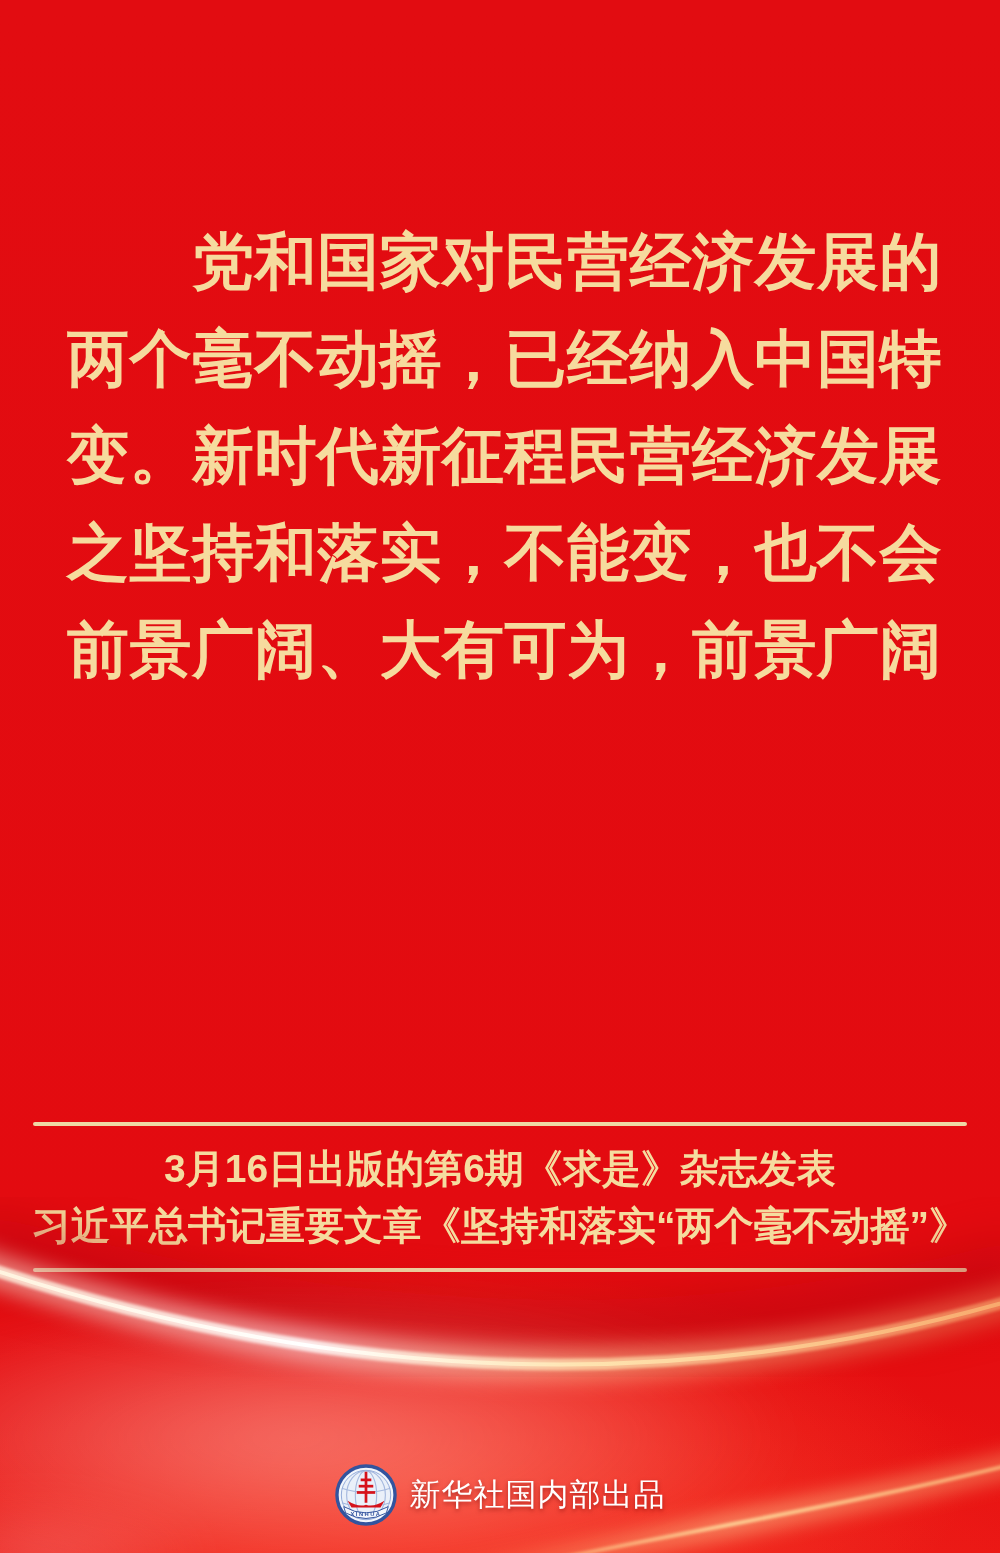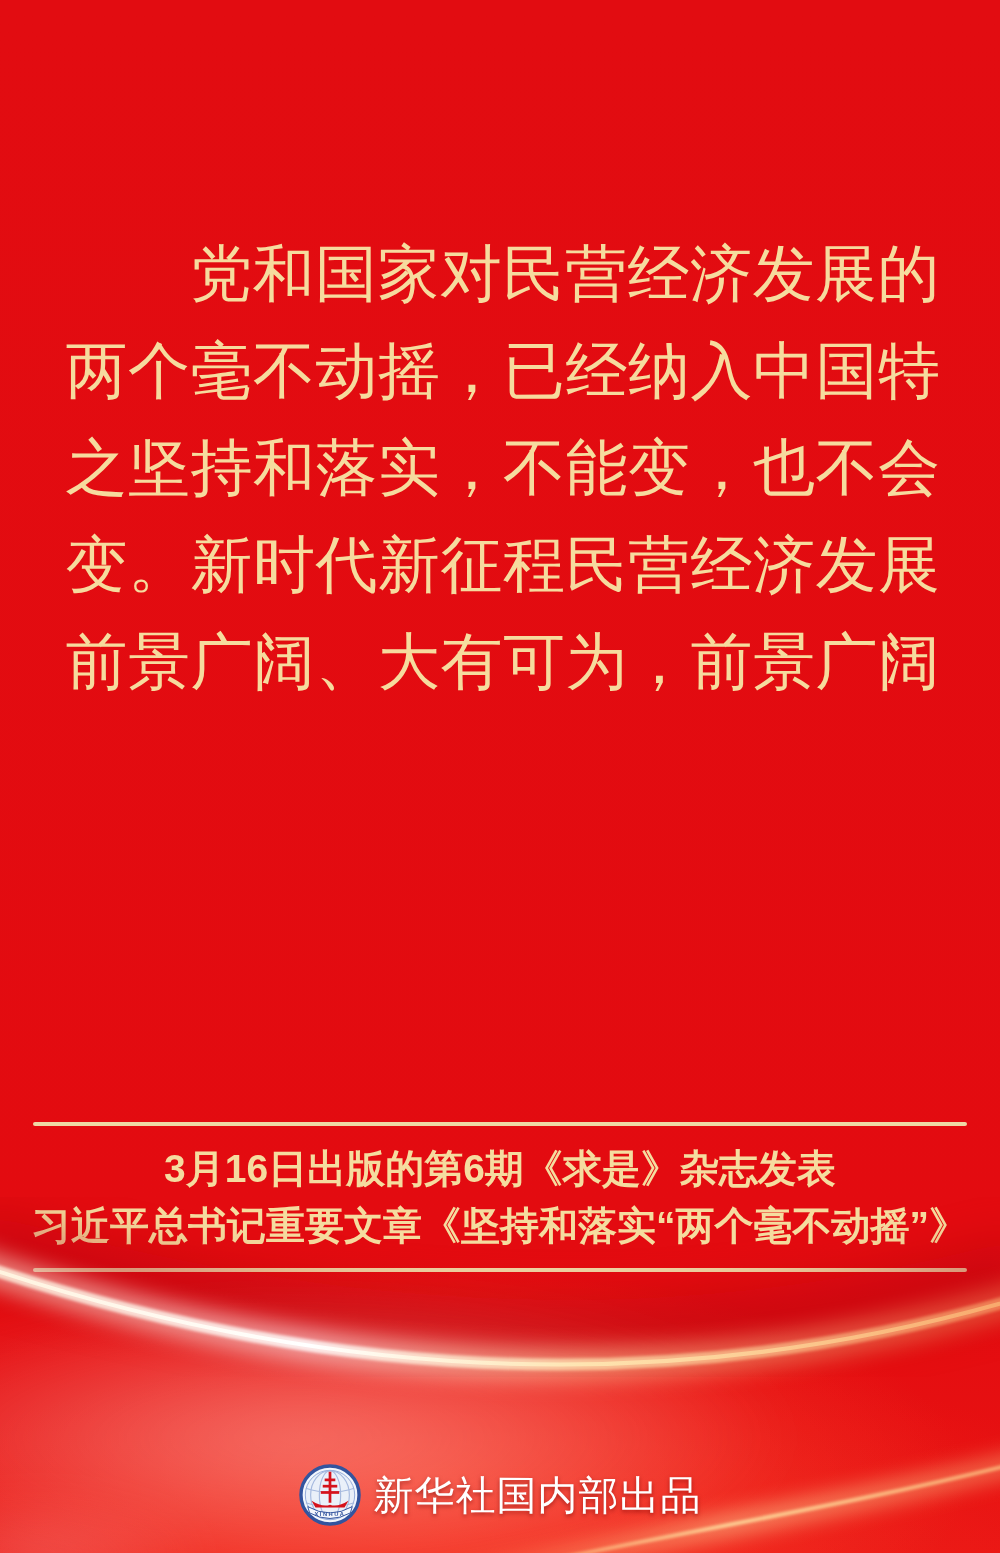--- a/index.html
+++ b/index.html
@@ -14,13 +14,13 @@
     font-family:"Liberation Sans","DejaVu Sans",sans-serif;
   }
   .quote{
-    position:absolute;left:64px;top:226px;width:878px;
+    position:absolute;left:64px;top:214px;width:878px;
     font-family:"Liberation Serif","DejaVu Serif",serif;
-    font-weight:400;
+    font-weight:700;
     font-size:62px;line-height:97px;
     color:#F6DB9E;
     letter-spacing:0.5px;
-    text-align:center;
+    text-align:right;
   }
   .quote .q-line{white-space:nowrap;}
   .quote .q-line.indent{text-indent:2em;}

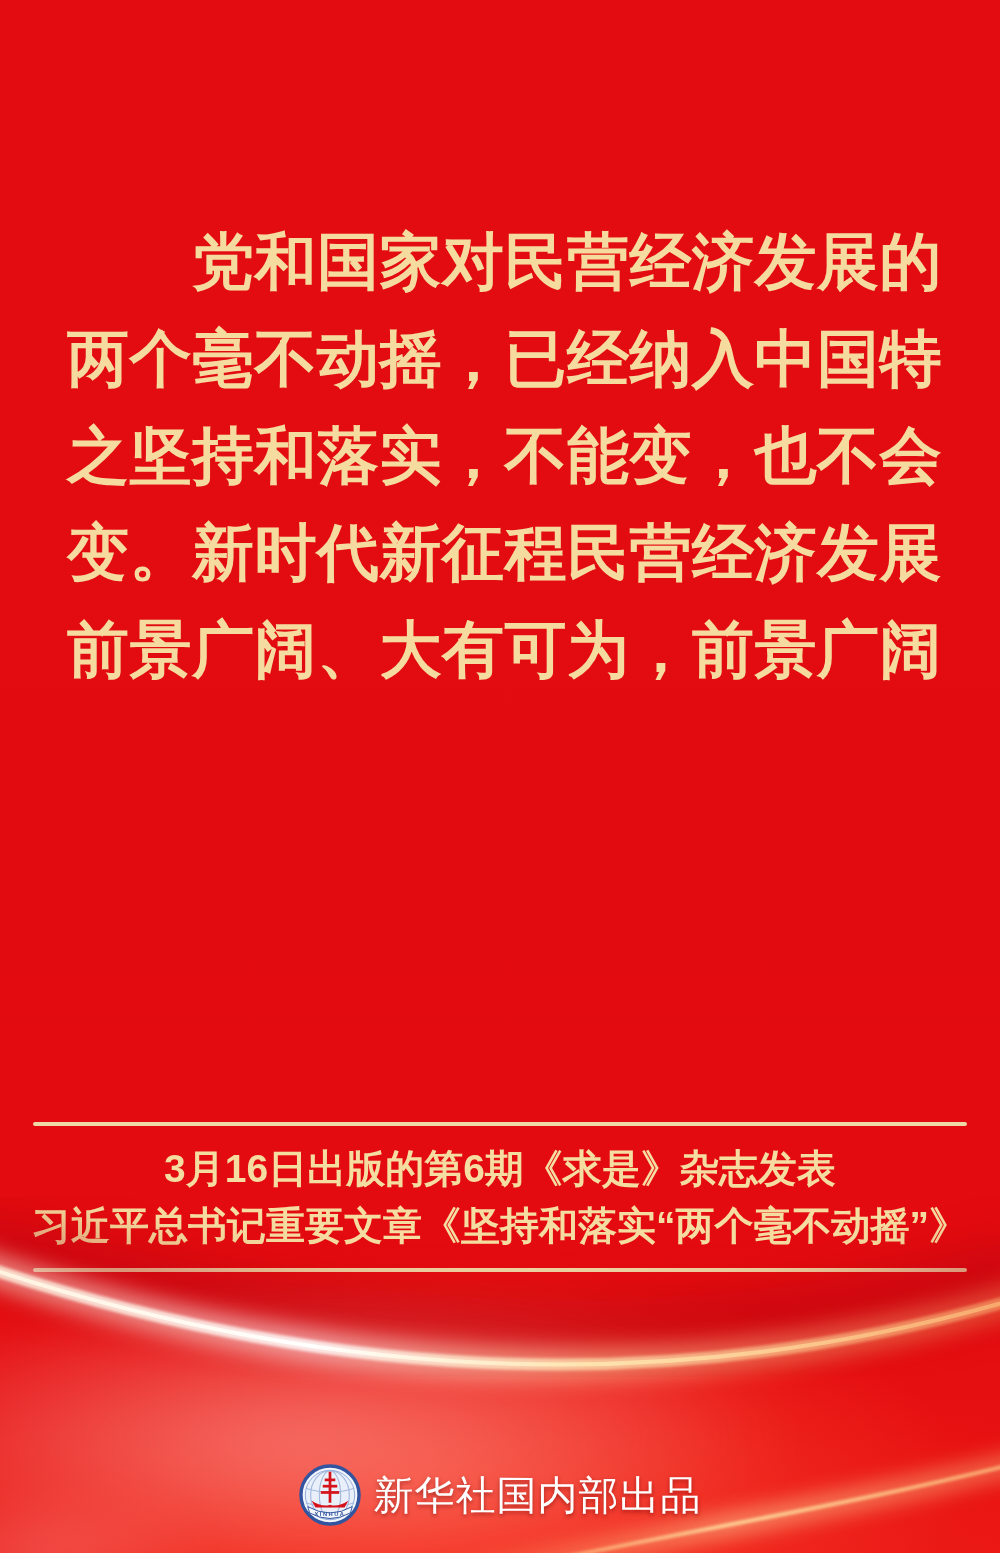--- a/index.html
+++ b/index.html
@@ -60,8 +60,8 @@
   <div class="quote">
     <div class="q-line indent">党和国家对民营经济发展的</div>
     <div class="q-line">两个毫不动摇，已经纳入中国特</div>
+    <div class="q-line">变。新时代新征程民营经济发展</div>
     <div class="q-line">之坚持和落实，不能变，也不会</div>
-    <div class="q-line">变。新时代新征程民营经济发展</div>
     <div class="q-line">前景广阔、大有可为，前景广阔</div>
   </div>
 

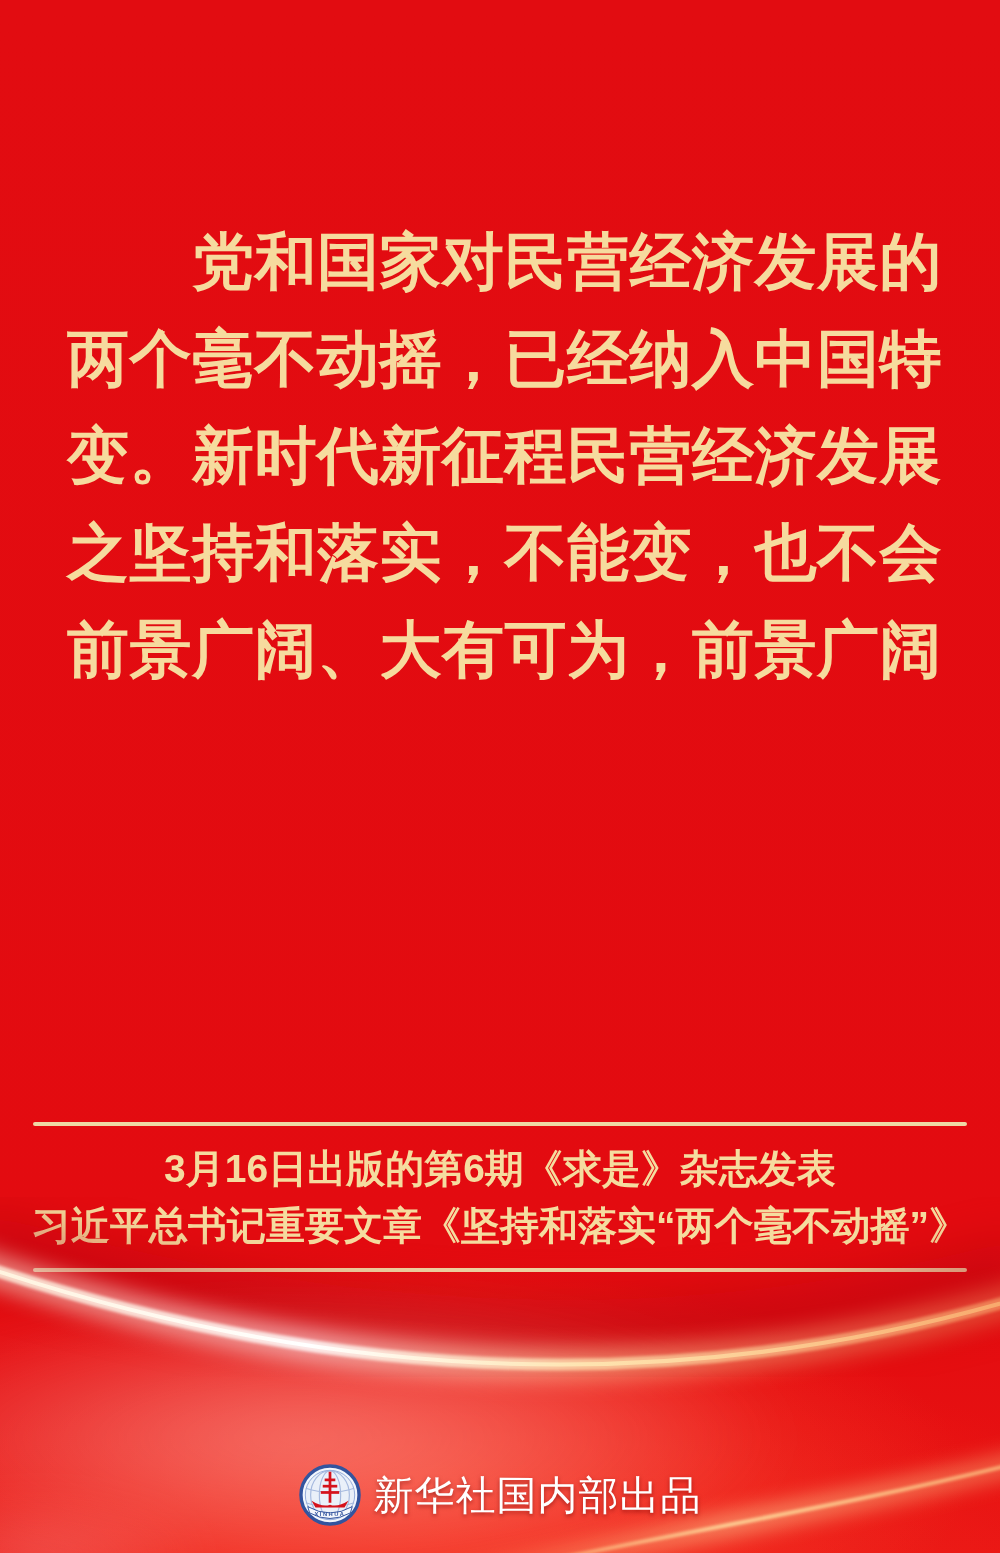--- a/index.html
+++ b/index.html
@@ -45,7 +45,7 @@
   }
   .footer .credit{
     color:#FFFFFF;
-    font-size:40px;letter-spacing:1px;font-weight:500;
+    font-size:31px;letter-spacing:1px;font-weight:500;
     text-shadow:0 2px 4px rgba(110,0,0,0.55);
     white-space:nowrap;
     text-align:center;

